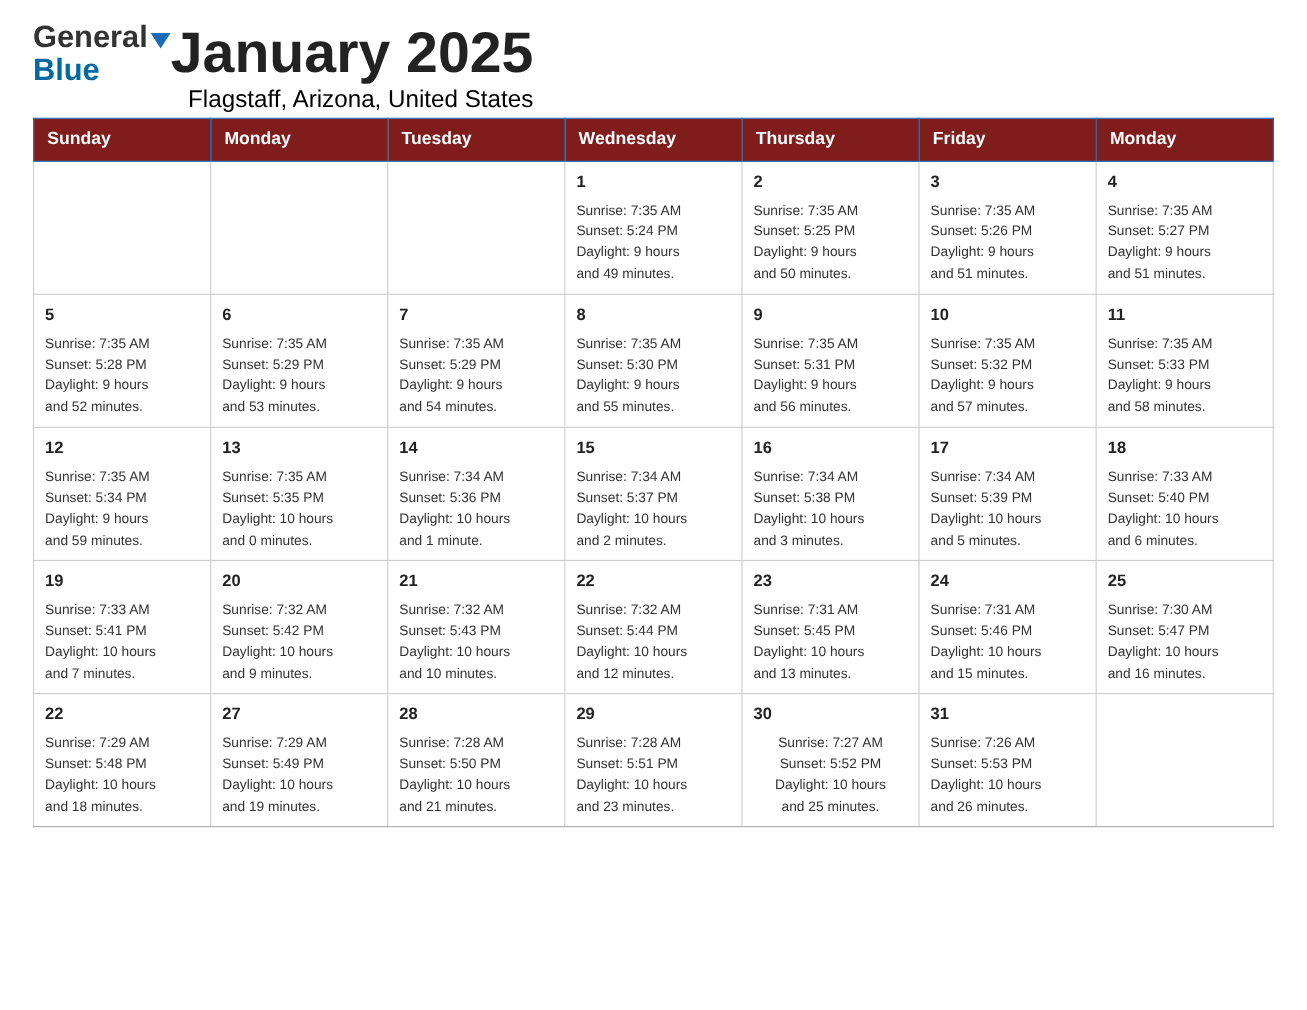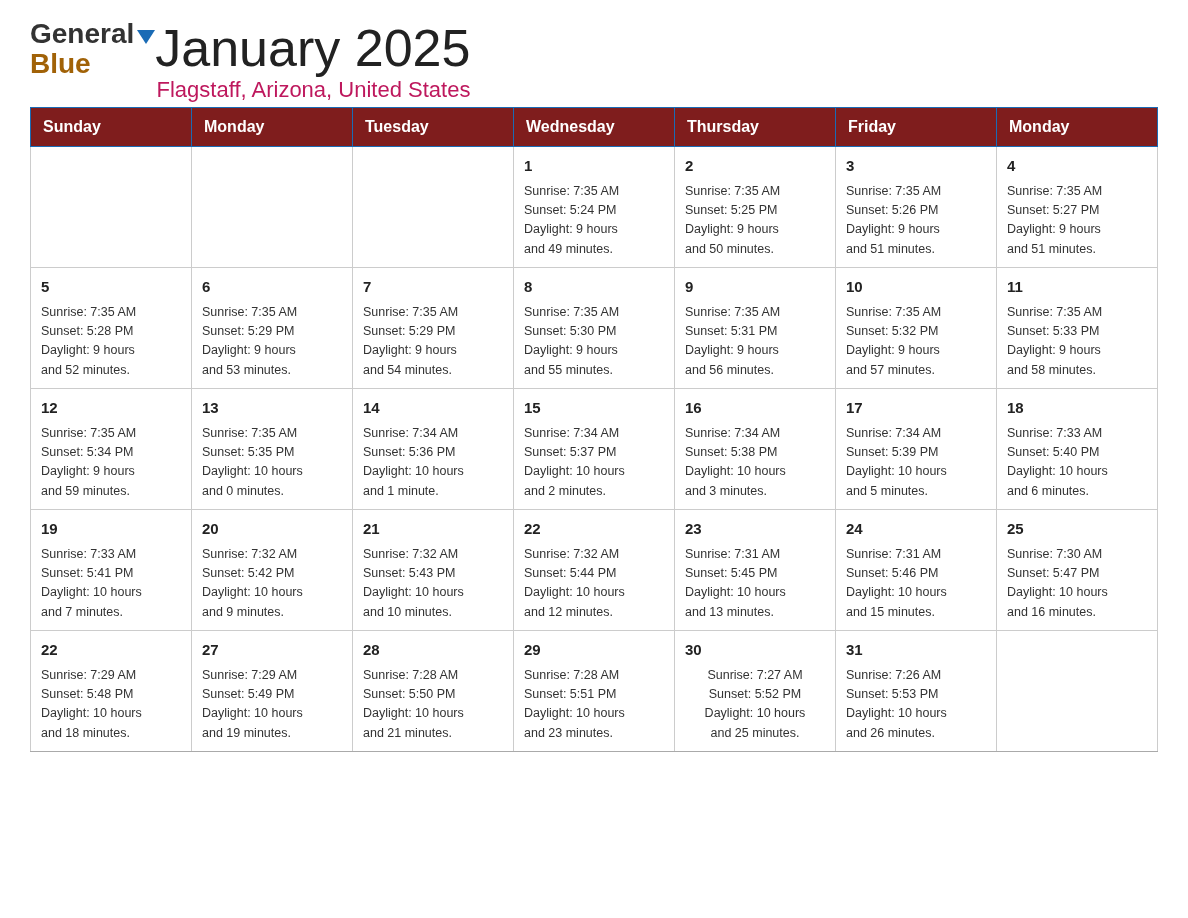--- a/index.html
+++ b/index.html
@@ -86,7 +86,7 @@
       <span style="display:inline-block; width:0; height:0; border-left:9px solid transparent; border-right:9px solid transparent; border-top:14px solid #1a6bb5; margin-left:3px; margin-bottom:4px;"></span>
     </div>
     <div>
-      <span style="font-size:28px; font-weight:bold; color:#a16207; font-family:Arial,sans-serif;">Blue</span>
+      <span style="font-size:28px; font-weight:bold; color:#0369a1; font-family:Arial,sans-serif;">Blue</span>
     </div>
   </div>
   <div class="title-block">

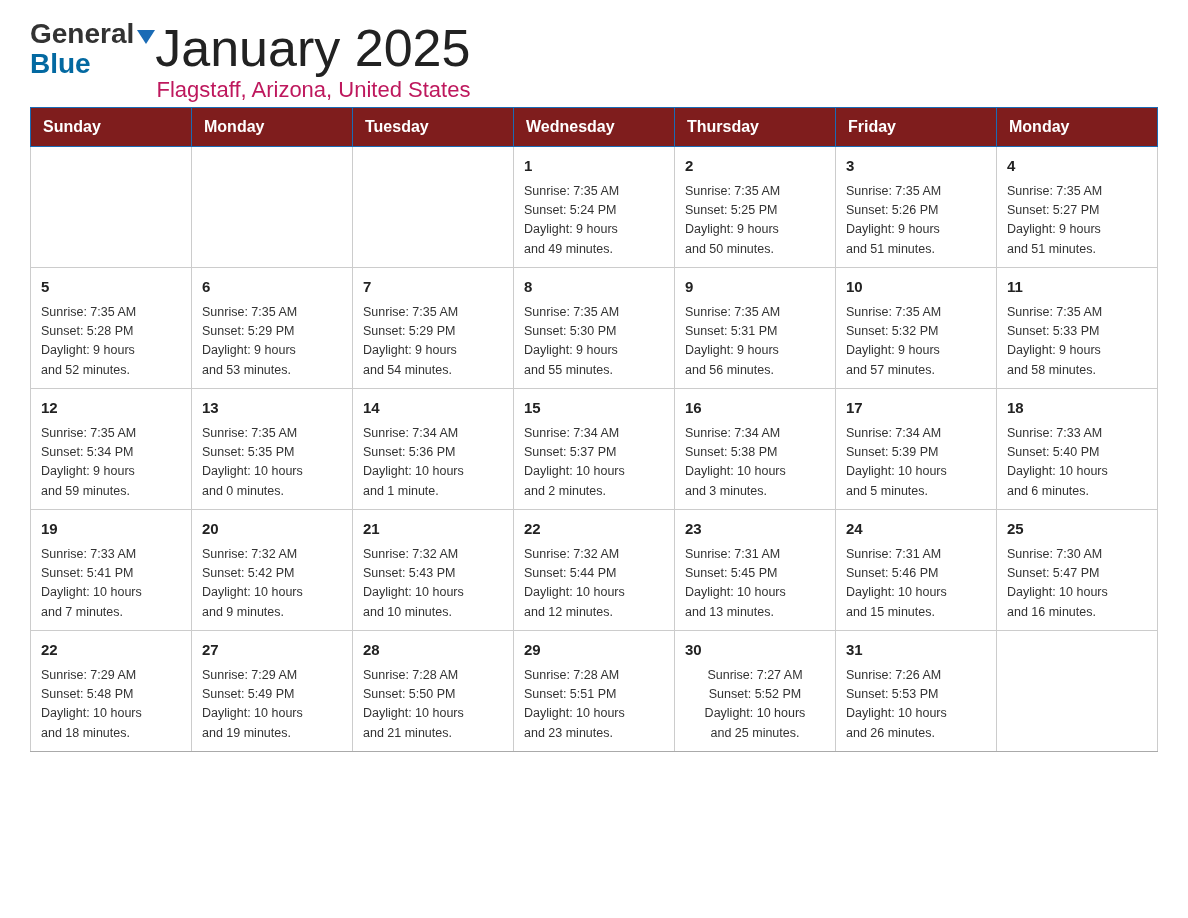--- a/index.html
+++ b/index.html
@@ -26,7 +26,7 @@
     }
     .title-block h1 {
       font-size: 52px;
-      font-weight: normal;
+      font-weight: bold;
       color: #222;
       line-height: 1.1;
     }

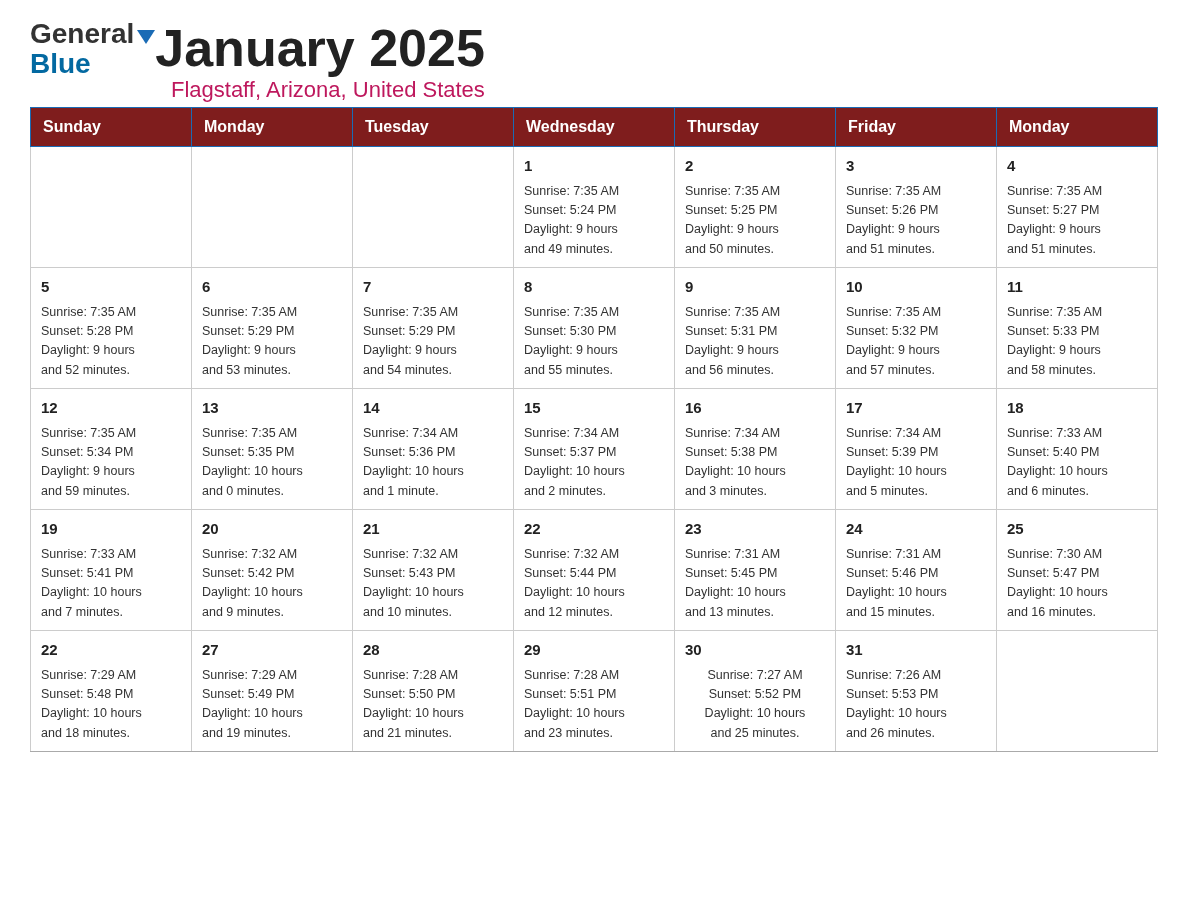--- a/index.html
+++ b/index.html
@@ -33,7 +33,7 @@
     .title-block h2 {
       font-size: 22px;
       font-weight: normal;
-      color: #be185d;
+      color: #000000;
     }
     .calendar {
       width: 100%;

